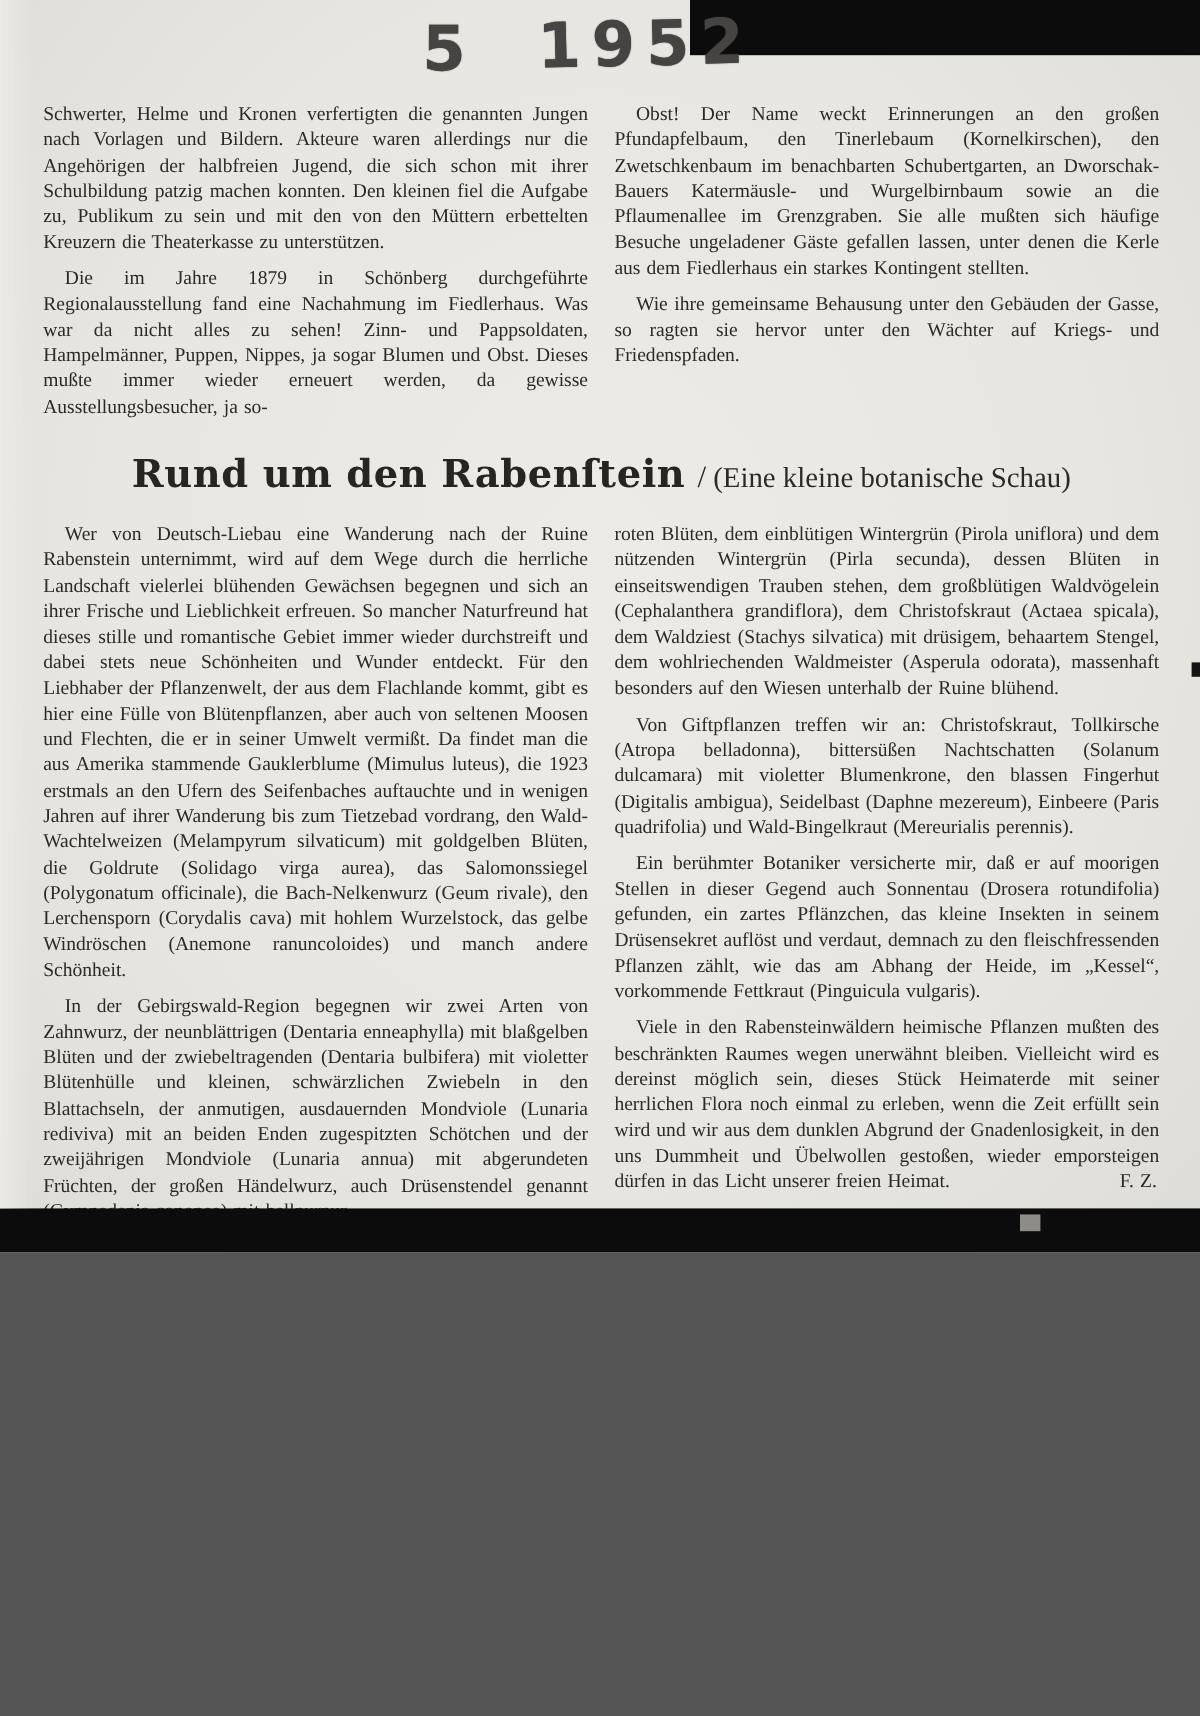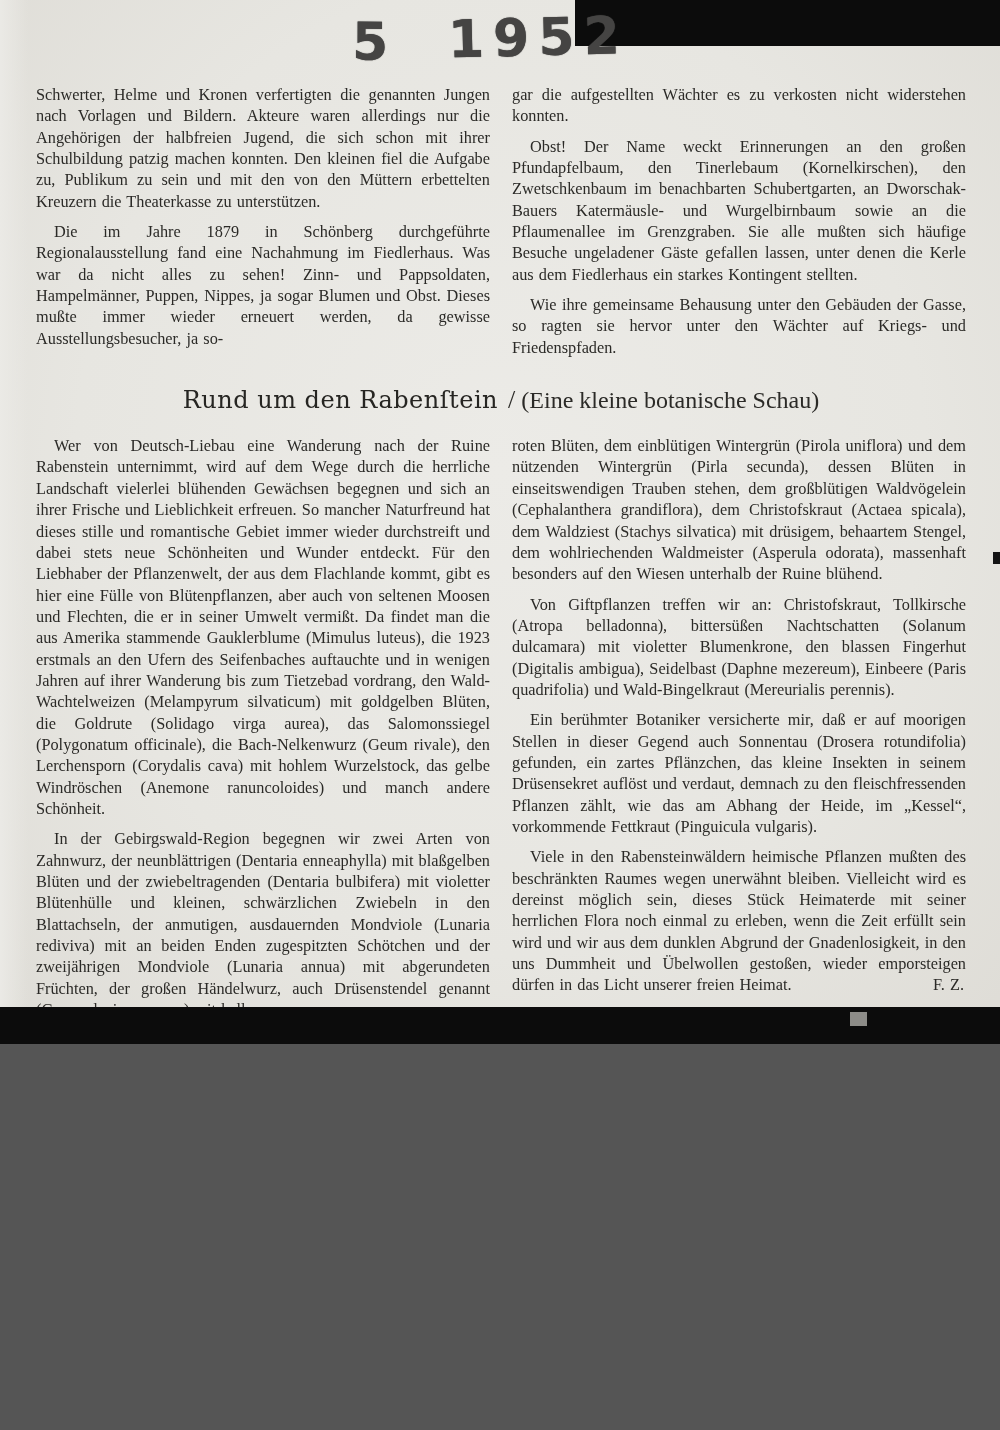--- a/index.html
+++ b/index.html
@@ -127,7 +127,6 @@
         <p class="para">Die im Jahre 1879 in Schönberg durchgeführte Regionalausstellung fand eine Nachahmung im Fiedlerhaus. Was war da nicht alles zu sehen! Zinn- und Pappsoldaten, Hampelmänner, Puppen, Nippes, ja sogar Blumen und Obst. Dieses mußte immer wieder erneuert werden, da gewisse Ausstellungsbesucher, ja so-</p>
       </div>
       <div class="col">
-        <p class="para flush">gar die aufgestellten Wächter es zu verkosten nicht widerstehen konnten.</p>
         <p class="para">Obst!  Der Name weckt Erinnerungen an den großen Pfundapfelbaum, den Tinerlebaum (Kornelkirschen), den Zwetschkenbaum im benachbarten Schubertgarten, an Dworschak-Bauers Katermäusle- und Wurgelbirnbaum sowie an die Pflaumenallee im Grenzgraben. Sie alle mußten sich häufige Besuche ungeladener Gäste gefallen lassen, unter denen die Kerle aus dem Fiedlerhaus ein starkes Kontingent stellten.</p>
         <p class="para">Wie ihre gemeinsame Behausung unter den Gebäuden der Gasse, so ragten sie hervor unter den Wächter auf Kriegs- und Friedenspfaden.</p>
       </div>

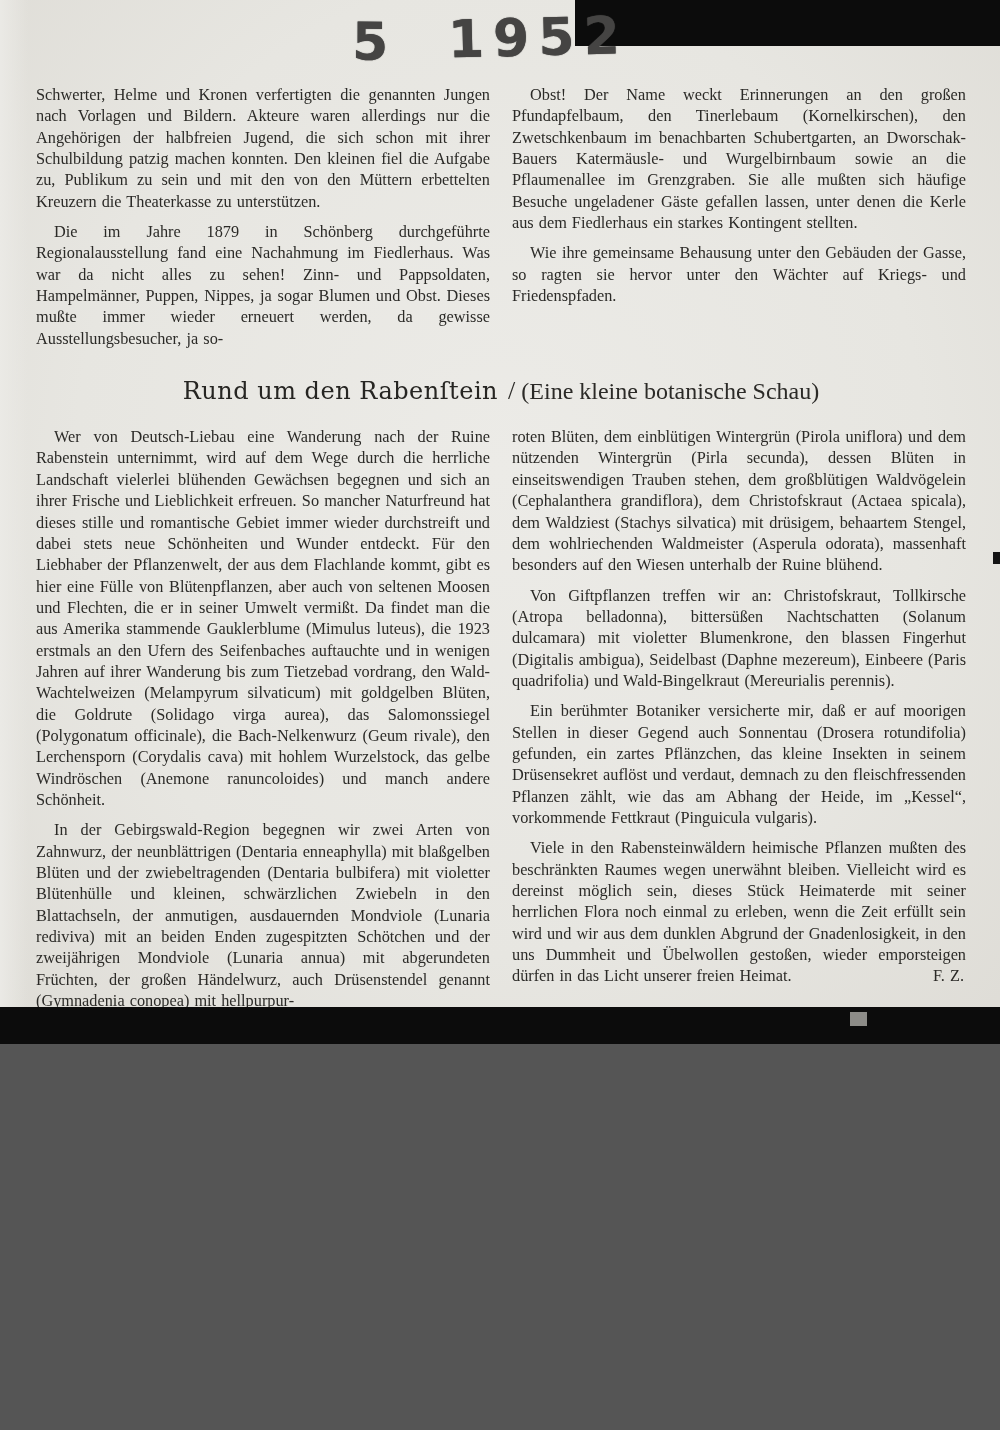--- a/index.html
+++ b/index.html
@@ -83,8 +83,8 @@
   }
   .headline .title {
     font-family: "DejaVu Serif", serif;
-    font-weight: normal;
-    font-size: 24px;
+    font-weight: bold;
+    font-size: 32px;
     letter-spacing: 0.5px;
     color: #262522;
   }

